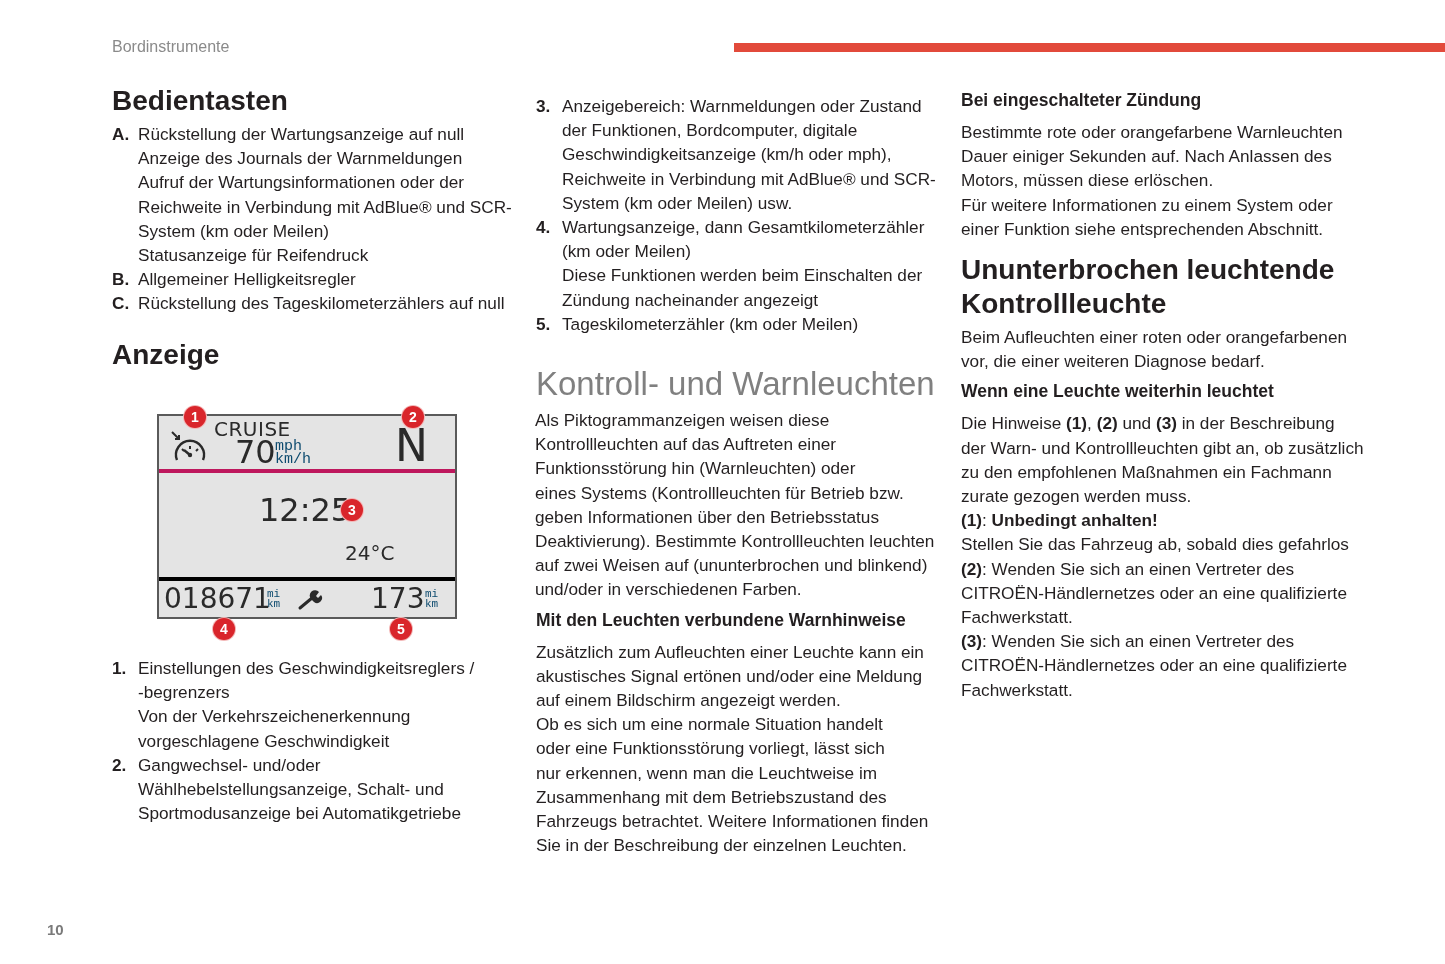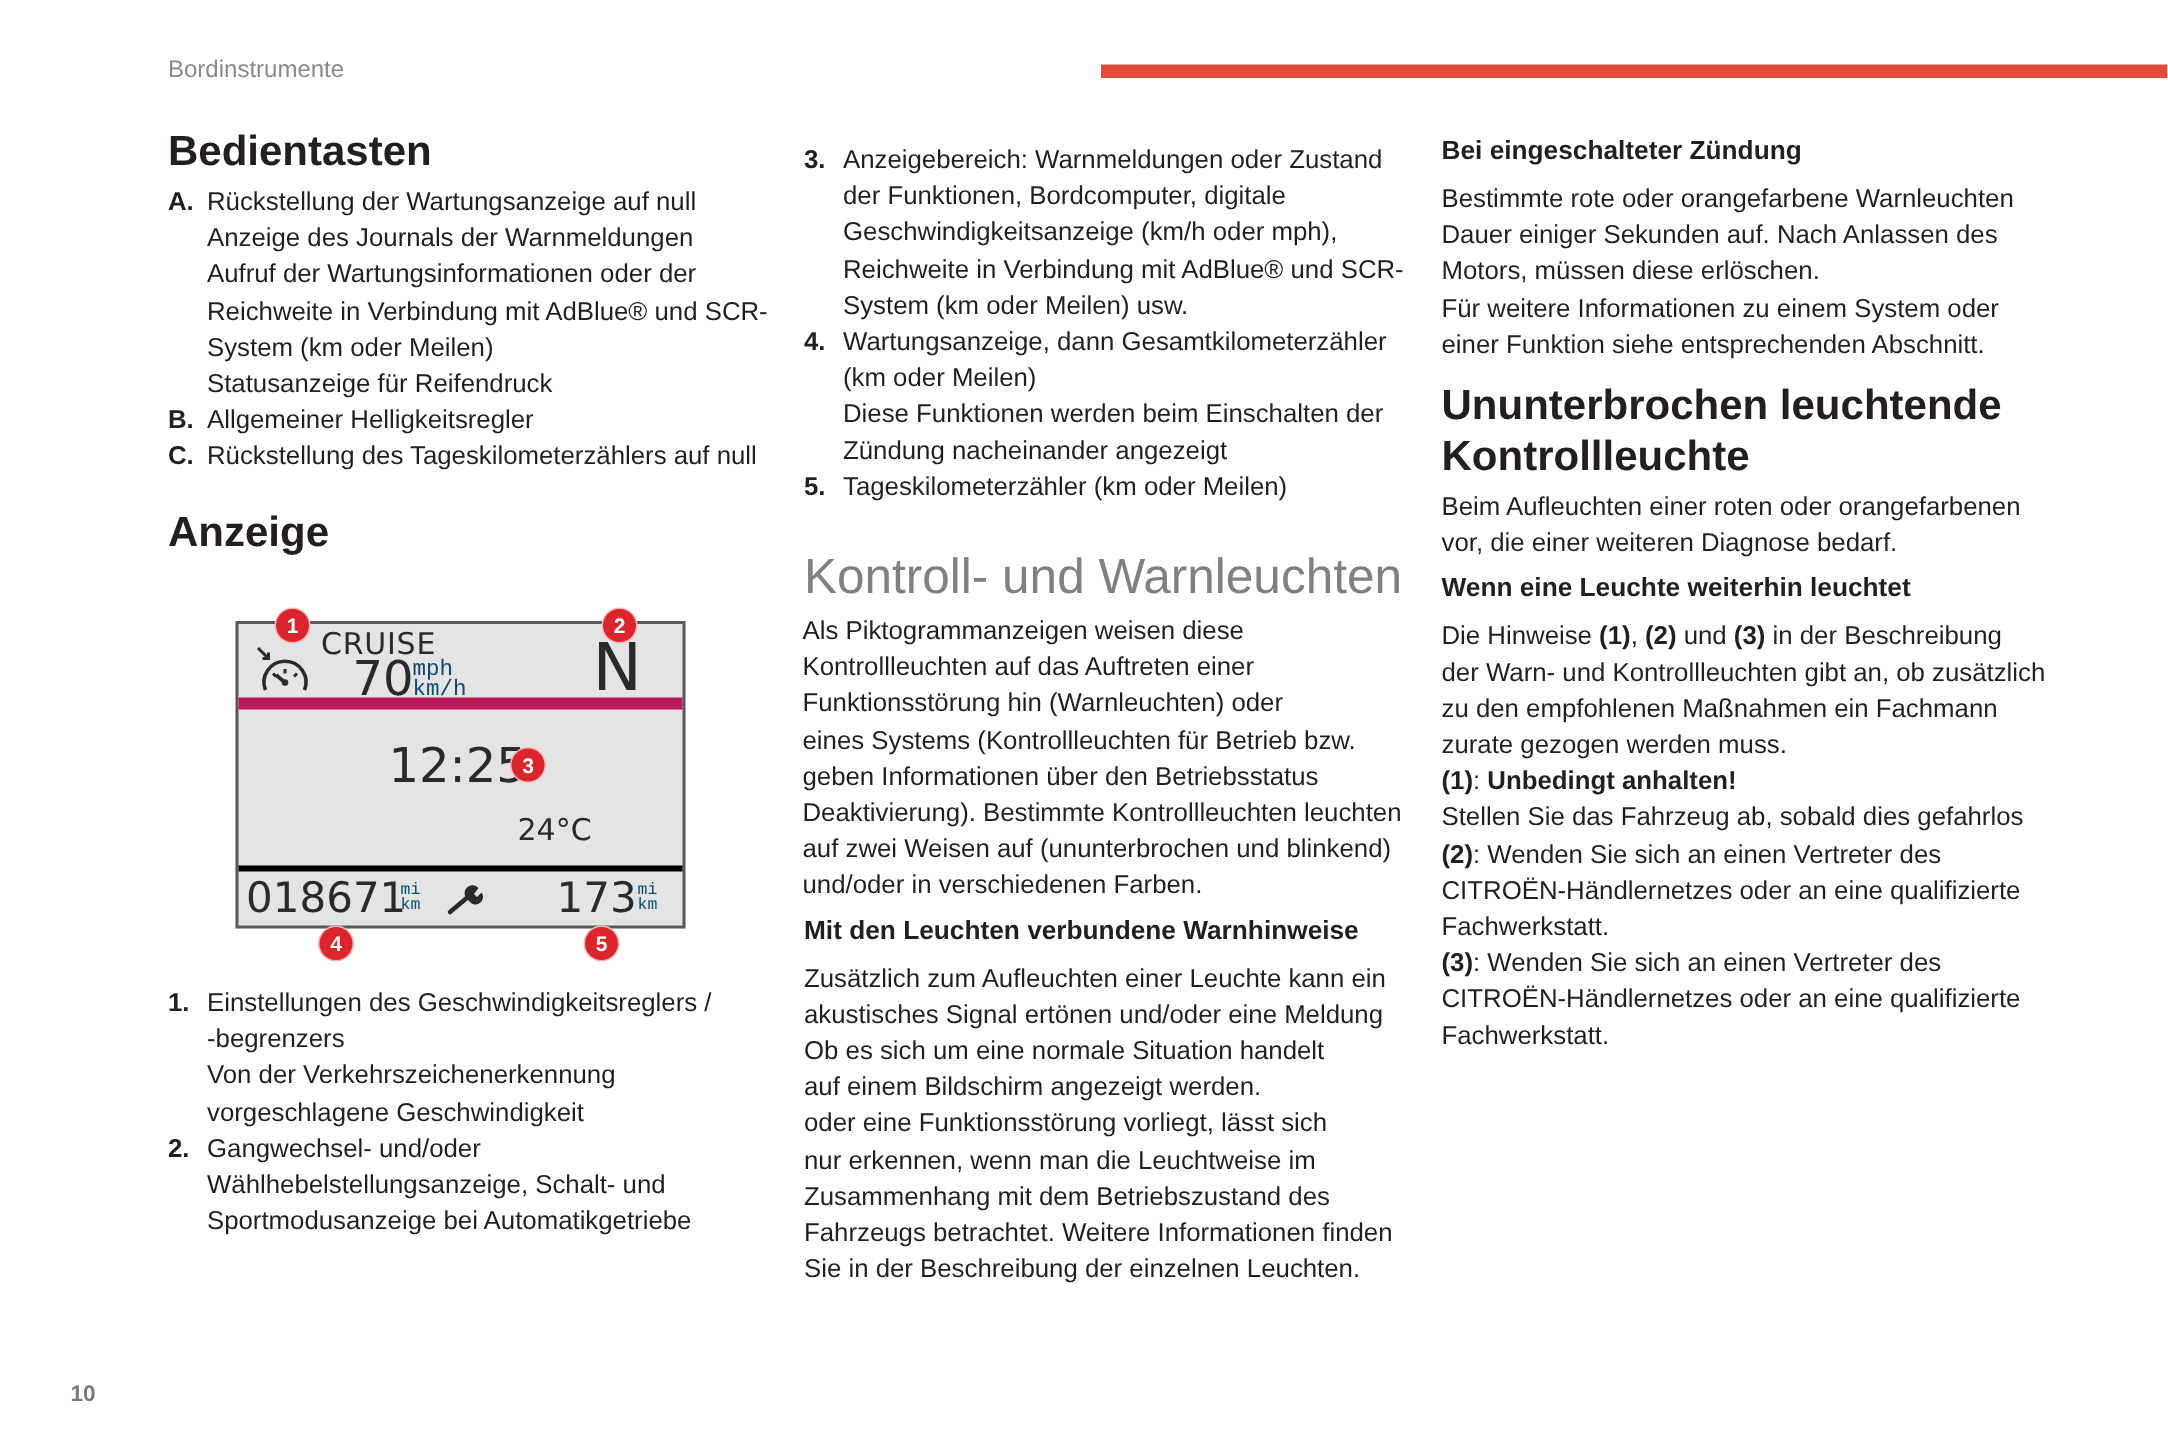--- a/index.html
+++ b/index.html
@@ -27,7 +27,7 @@
   
   .dash { position:absolute; left:157px; top:414px; width:300px; height:205px;
           background:#e4e4e4; border:2px solid #5a5a5a; box-sizing:border-box; }
-  .dash-row1 { position:absolute; left:0; top:0; width:100%; height:57px; border-bottom:8px solid #be185d; box-sizing:border-box; }
+  .dash-row1 { position:absolute; left:0; top:0; width:100%; height:57px; border-bottom:4px solid #be185d; box-sizing:border-box; }
   .dash-row3 { position:absolute; left:0; bottom:0; width:100%; height:40px; border-top:4px solid #000000; box-sizing:border-box; }
   .dtxt { position:absolute; color:#2a2a2a; font-family:"DejaVu Sans", sans-serif; }
   .badge { position:absolute; width:22px; height:22px; border-radius:50%; background:#d9252b;

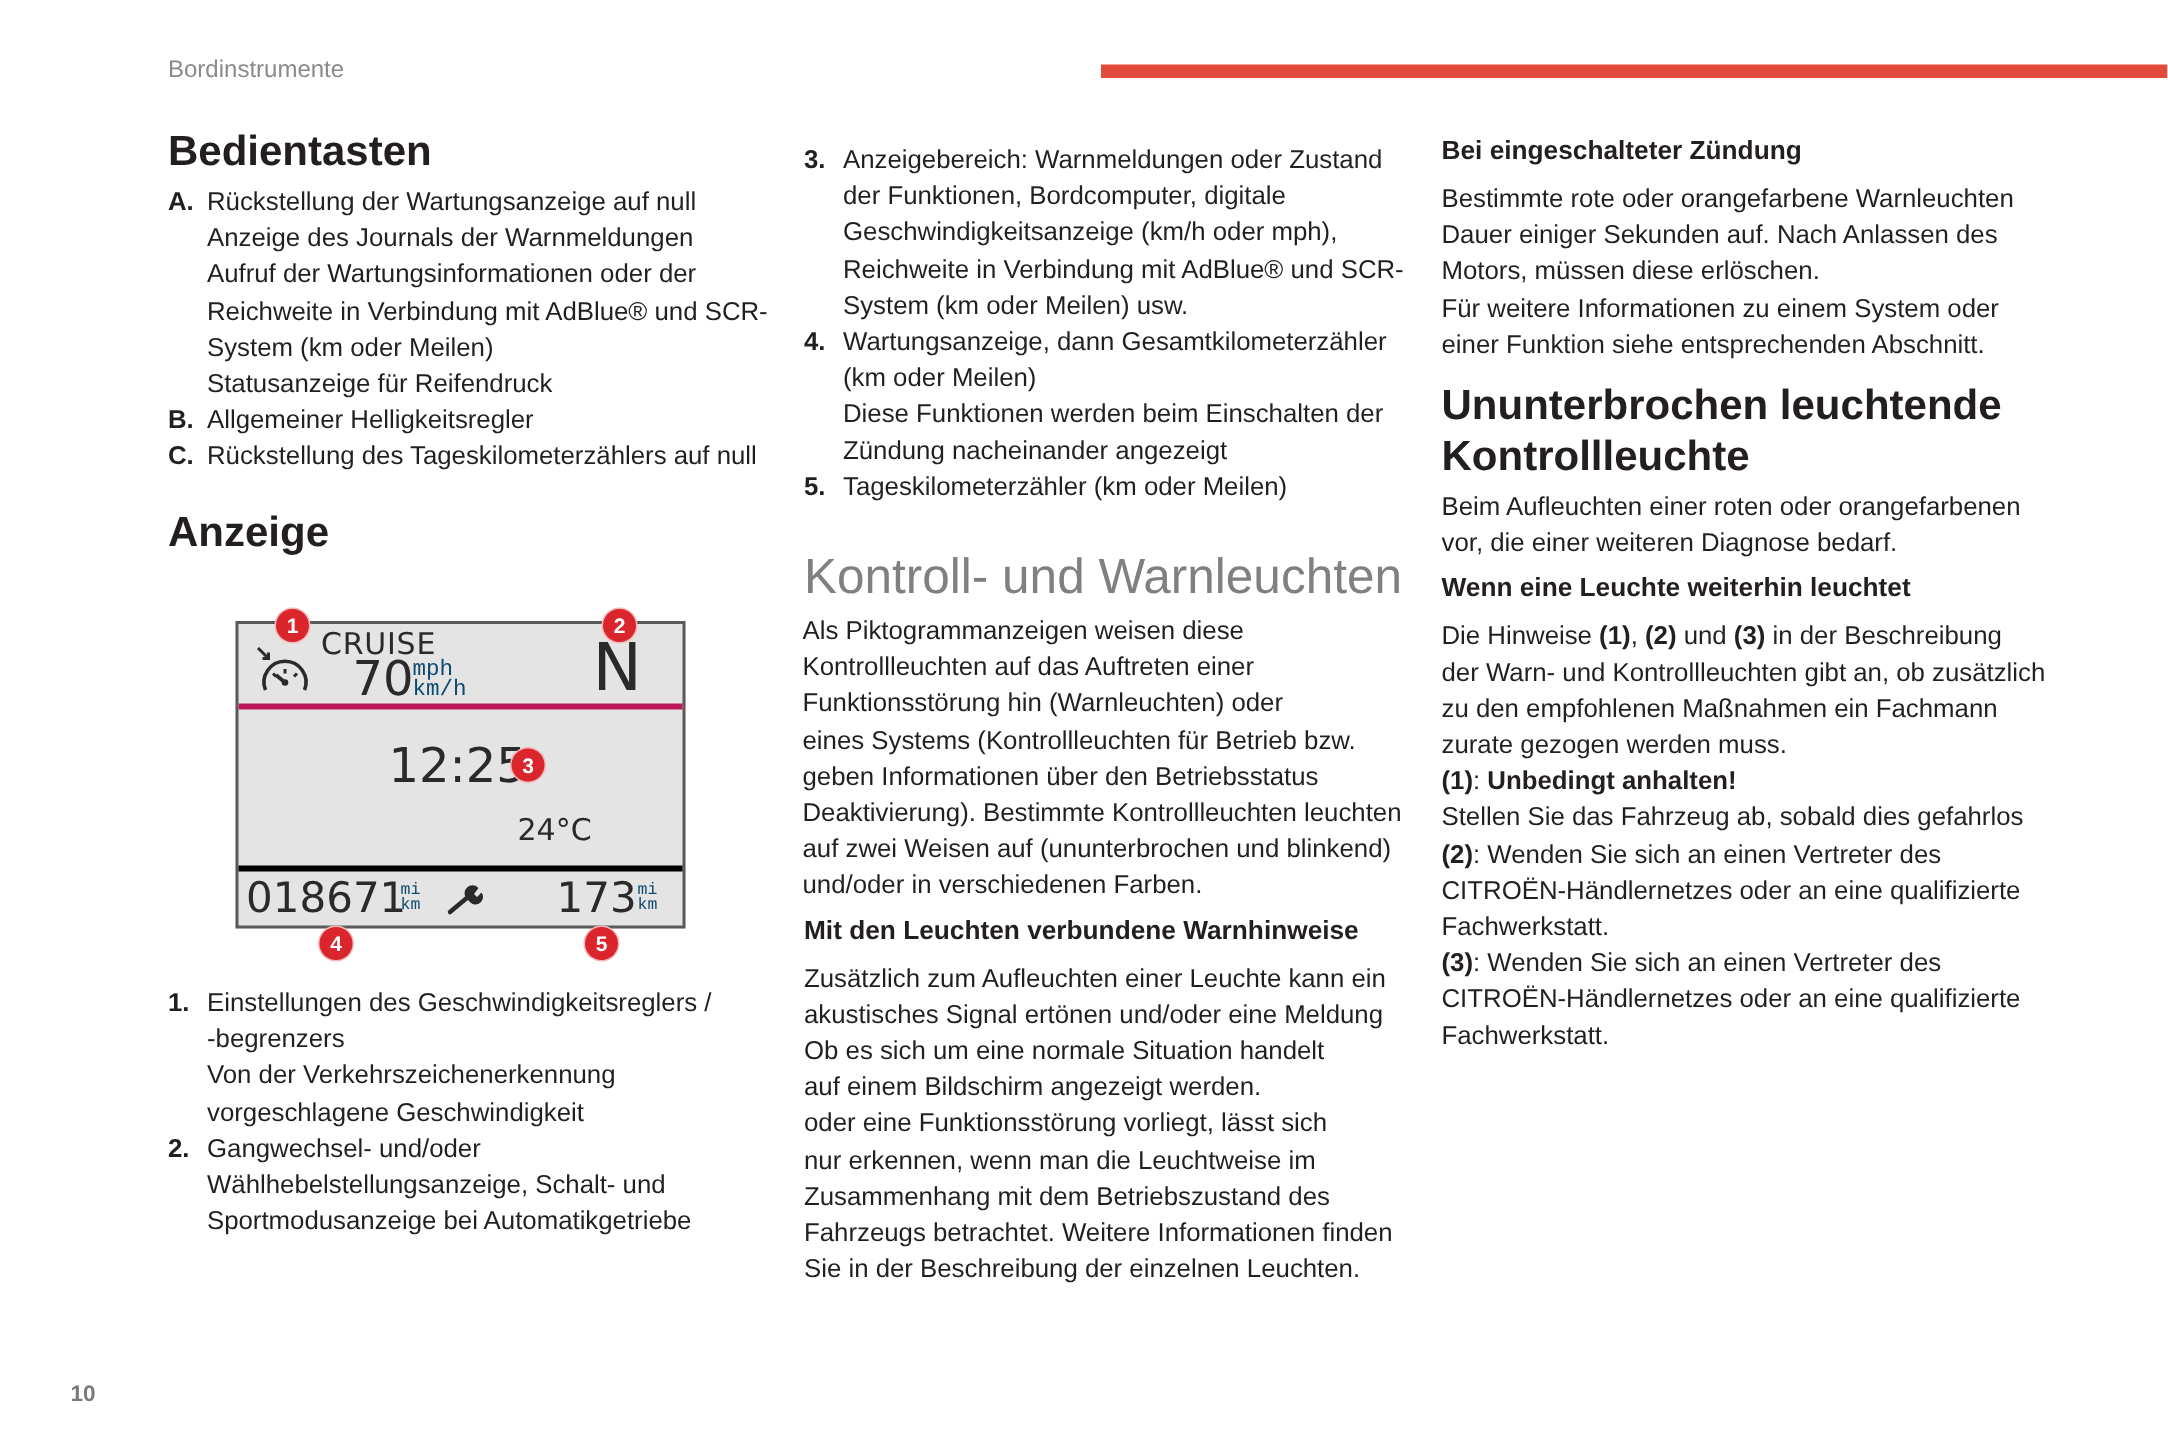--- a/index.html
+++ b/index.html
@@ -174,8 +174,8 @@
   <div style="margin-top:8px">
     <div>Zusätzlich zum Aufleuchten einer Leuchte kann ein</div>
     <div>akustisches Signal ertönen und/oder eine Meldung</div>
+    <div>auf einem Bildschirm angezeigt werden.</div>
     <div>Ob es sich um eine normale Situation handelt</div>
-    <div>auf einem Bildschirm angezeigt werden.</div>
     <div>oder eine Funktionsstörung vorliegt, lässt sich</div>
     <div>nur erkennen, wenn man die Leuchtweise im</div>
     <div>Zusammenhang mit dem Betriebszustand des</div>

